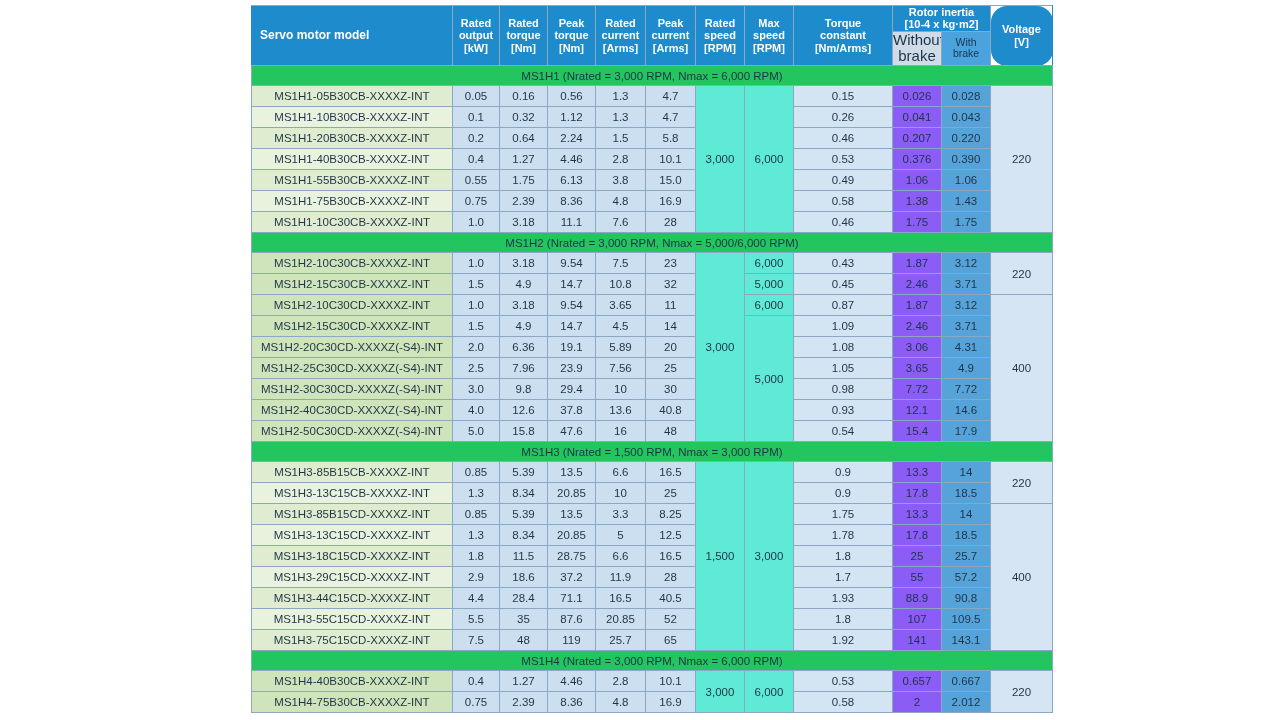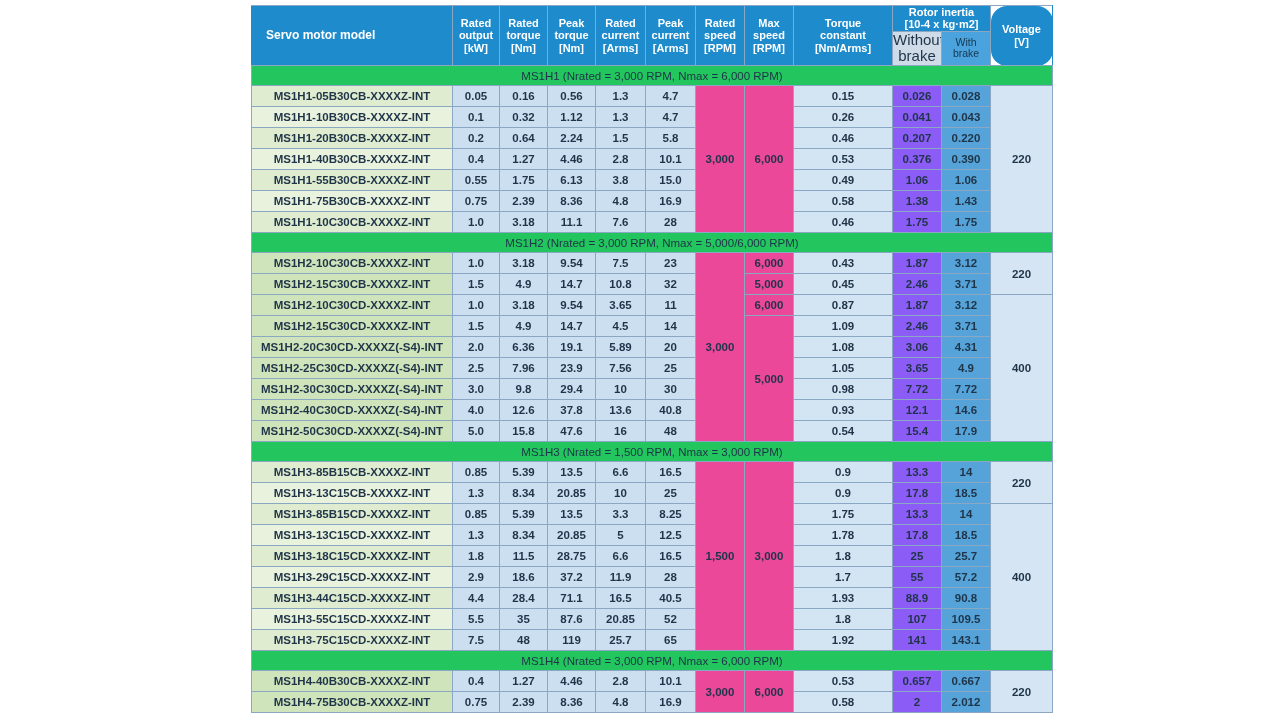--- a/index.html
+++ b/index.html
@@ -53,7 +53,7 @@
   }
   thead th.model-head {
     text-align: left;
-    padding-left: 14px;
+    padding-left: 8px;
     font-size: 12px;
     border-left-color: #1e8bcd;
   }

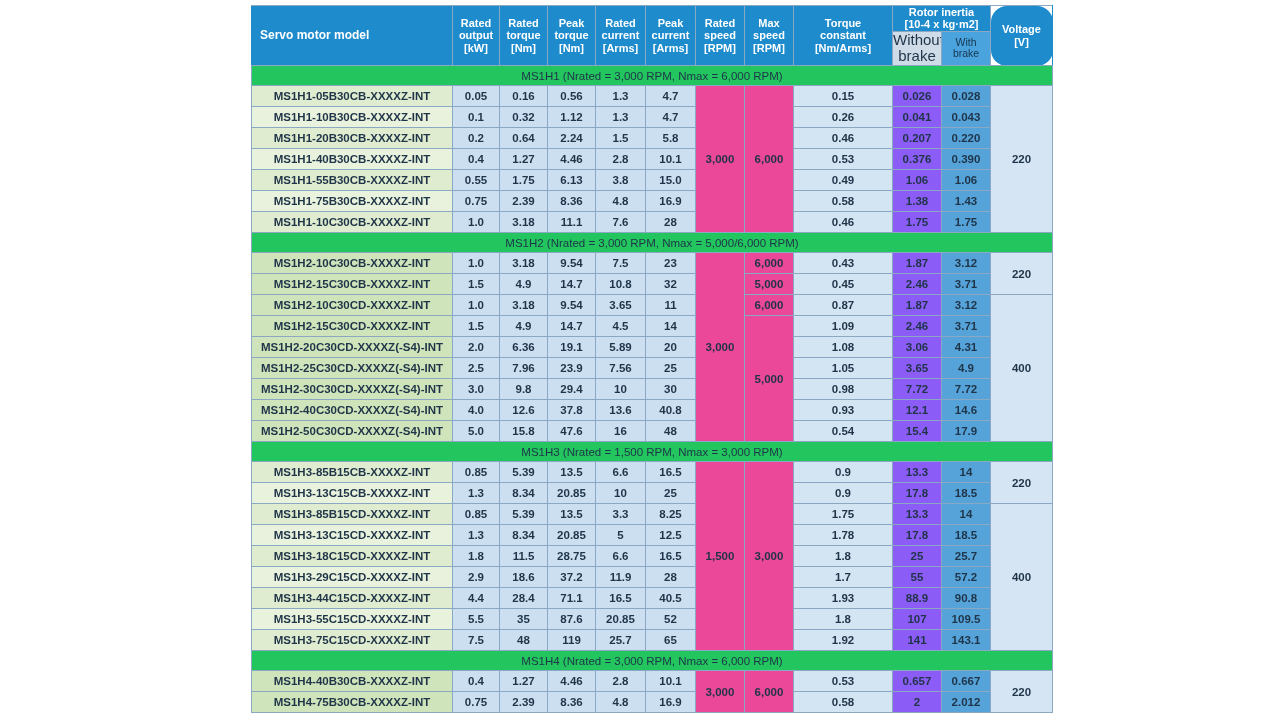--- a/index.html
+++ b/index.html
@@ -93,7 +93,7 @@
   }
 
   
-  tbody tr.data-row { height: 21px; font-weight: bold; }
+  tbody tr.data-row { height: 21px; }
 
   td.model {
     background: #dfeccf;

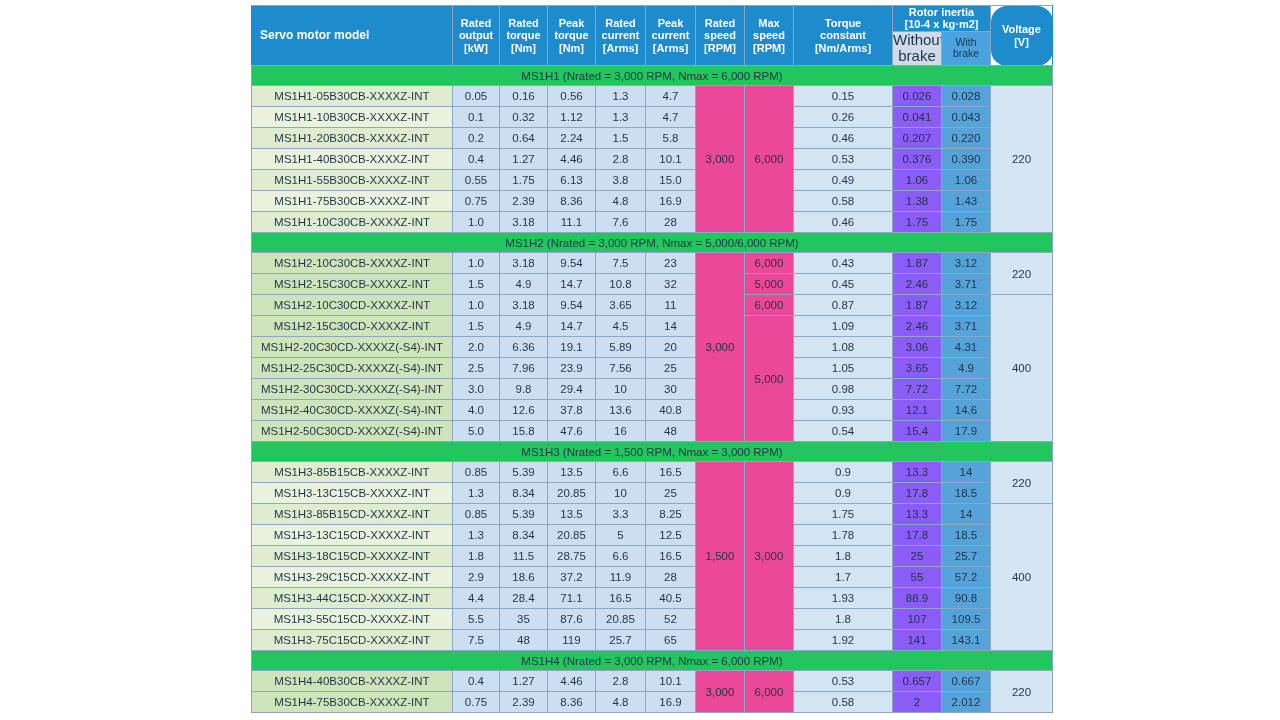--- a/index.html
+++ b/index.html
@@ -109,7 +109,7 @@
     background: #ccdff0;
     font-size: 11.5px;
   }
-  td.speed { background: #ec4899; }
+  td.speed { background: #5eead4; }
   td.torque-const { background: #d3e4f3; }
   td.inertia-nobrake { background: #8b5cf6; }
   td.inertia-withbrake { background: #55a3d8; }

